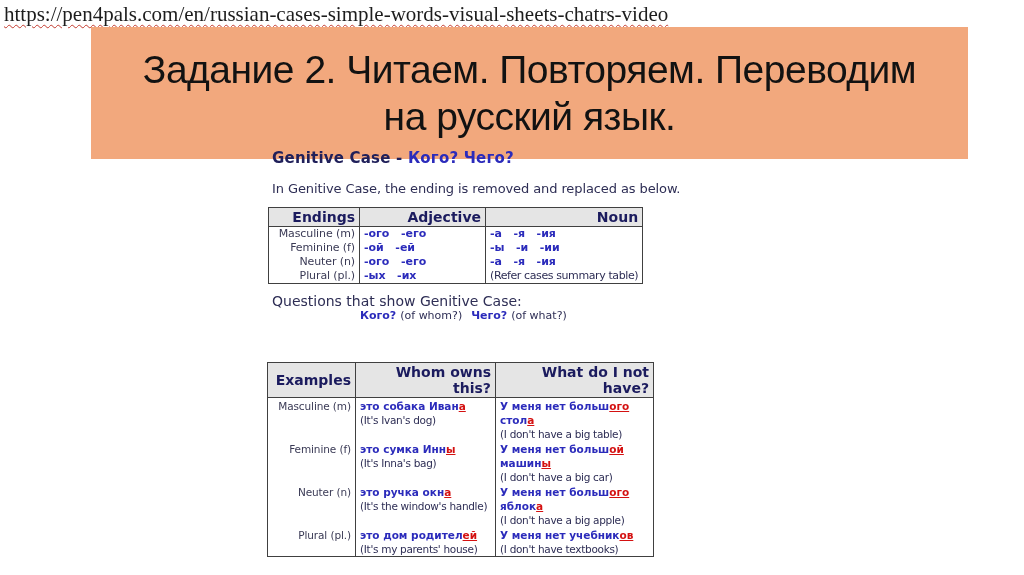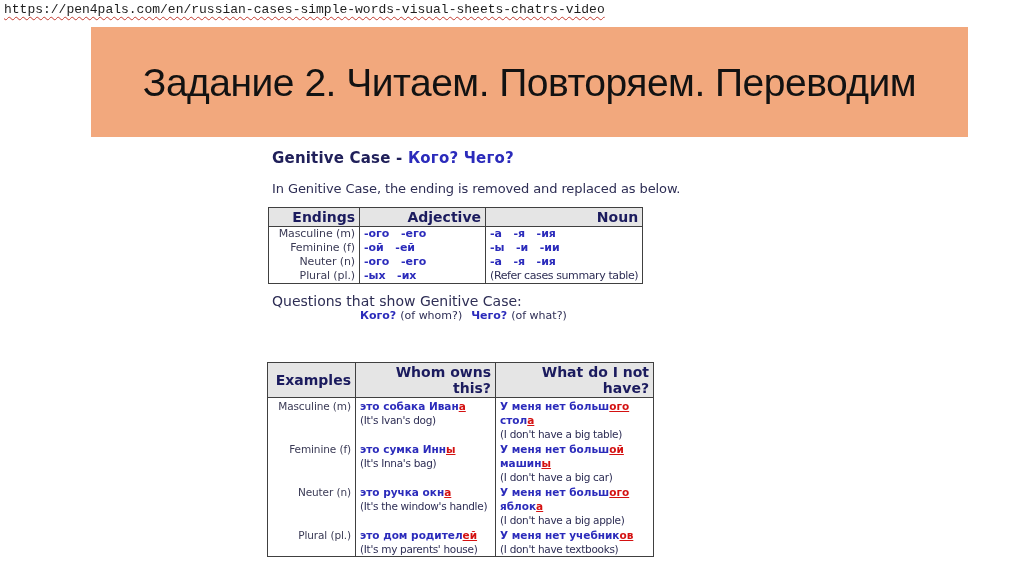--- a/index.html
+++ b/index.html
@@ -12,8 +12,8 @@
   
   .url {
     position:absolute; left:4px; top:2px;
-    font-family:Liberation Mono, monospace;
-    font-size:13px; color:#1d1d1d;
+    font-family:Liberation Serif, serif;
+    font-size:21px; color:#1d1d1d;
     text-decoration:underline wavy #c23a2e 1px;
     text-underline-offset:3px;
     cursor:pointer;

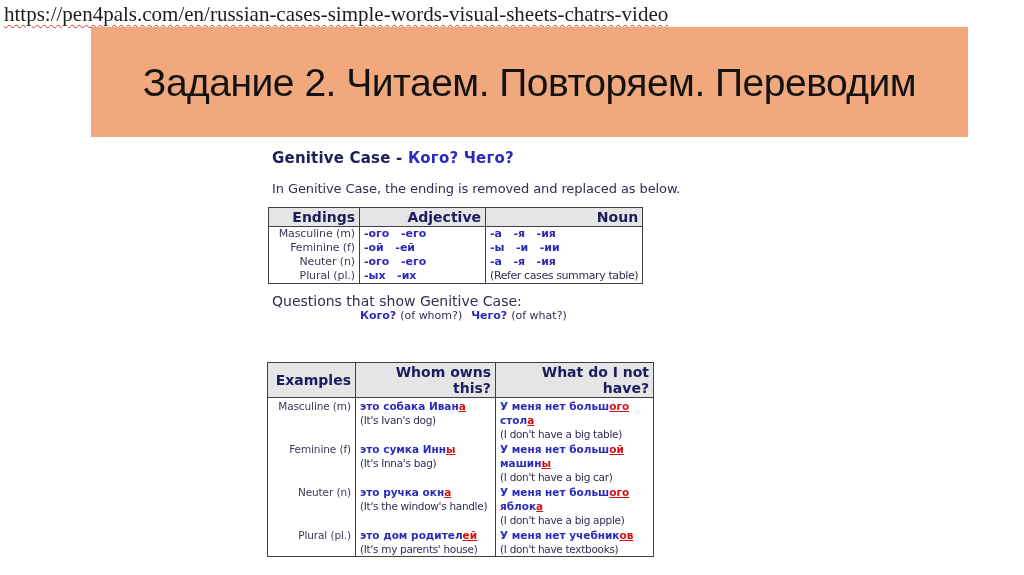--- a/index.html
+++ b/index.html
@@ -21,7 +21,7 @@
 
   
   .banner {
-    position:absolute; left:91px; top:27px; width:877px; height:110px;
+    position:absolute; left:91px; top:27px; width:877px; height:132px;
     background:#F2A87D;
     display:flex; flex-direction:column; justify-content:center; align-items:center;
   }

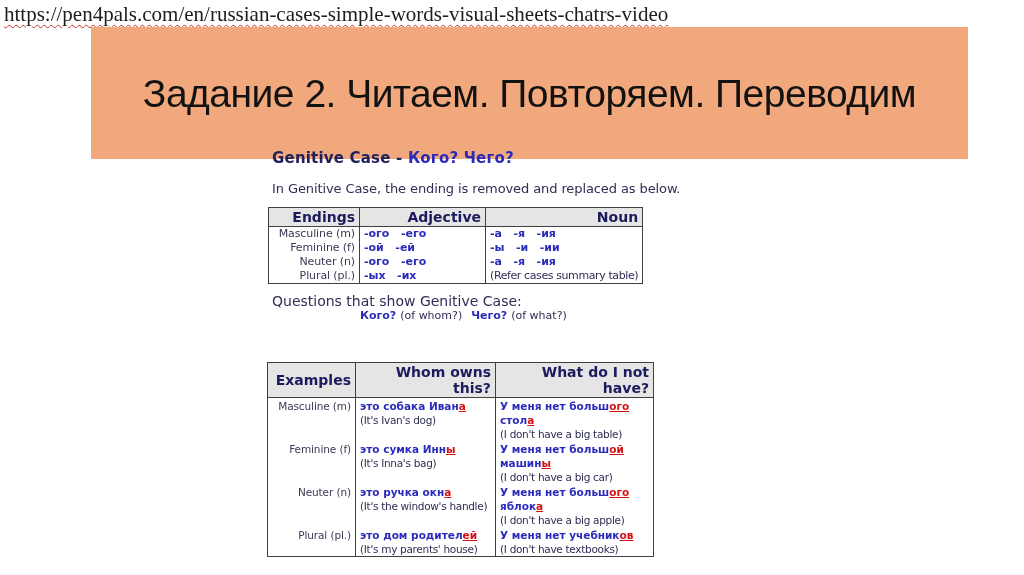--- a/index.html
+++ b/index.html
@@ -90,6 +90,7 @@
 
 <div class="banner">
   <div class="line">Задание 2. Читаем. Повторяем. Переводим</div>
+  <div class="line">на русский язык.</div>
 </div>
 
 <div class="h1">

